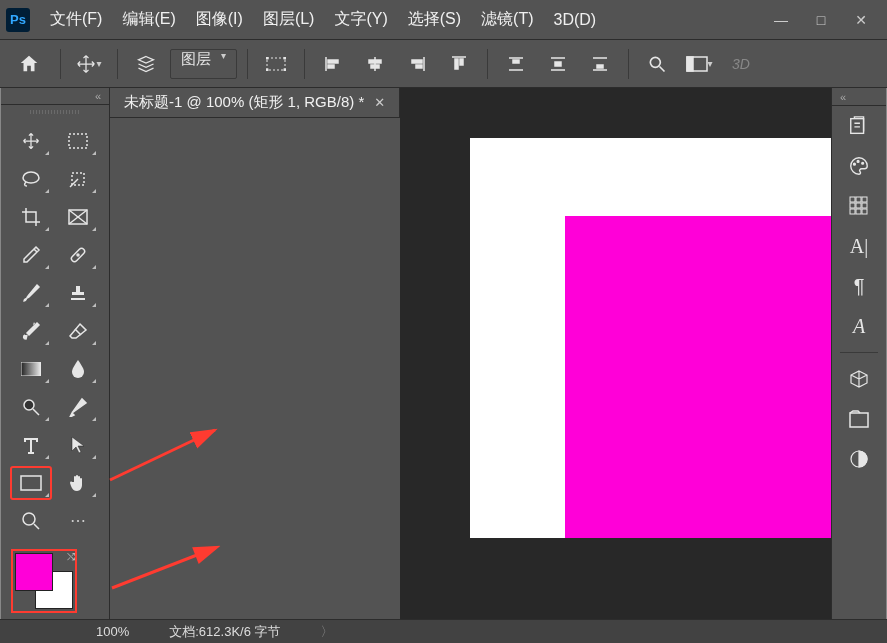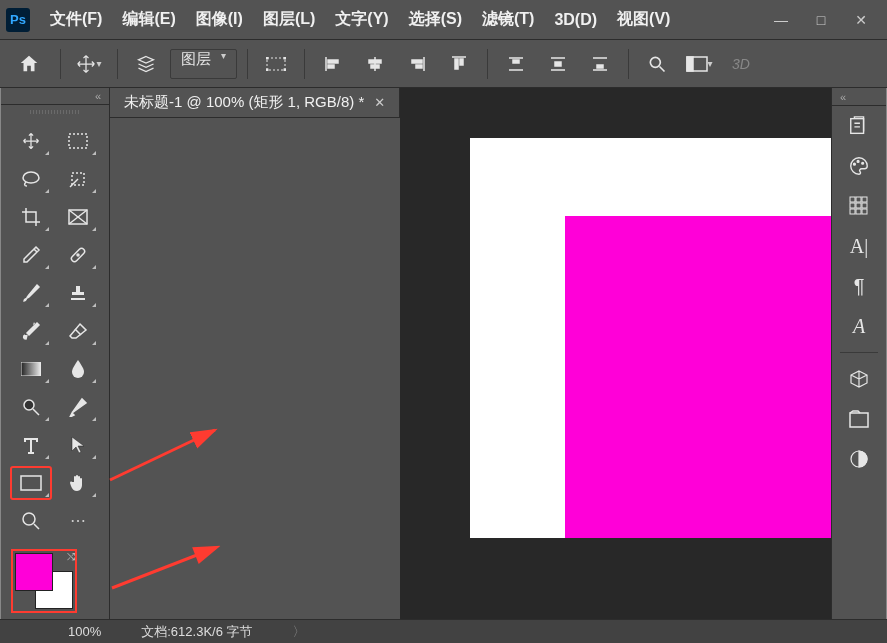--- a/index.html
+++ b/index.html
@@ -24,7 +24,7 @@
     border-radius: 3px; margin-right: 10px;
   }
   .menu-item {
-    padding: 6px 10px; font-size: 16px; color: #f0f0f0; cursor: default; font-weight: bold;
+    padding: 6px 10px; font-size: 16px; color: #f0f0f0; cursor: default;
   }
   .win-controls {
     margin-left: auto; display: flex; gap: 0;

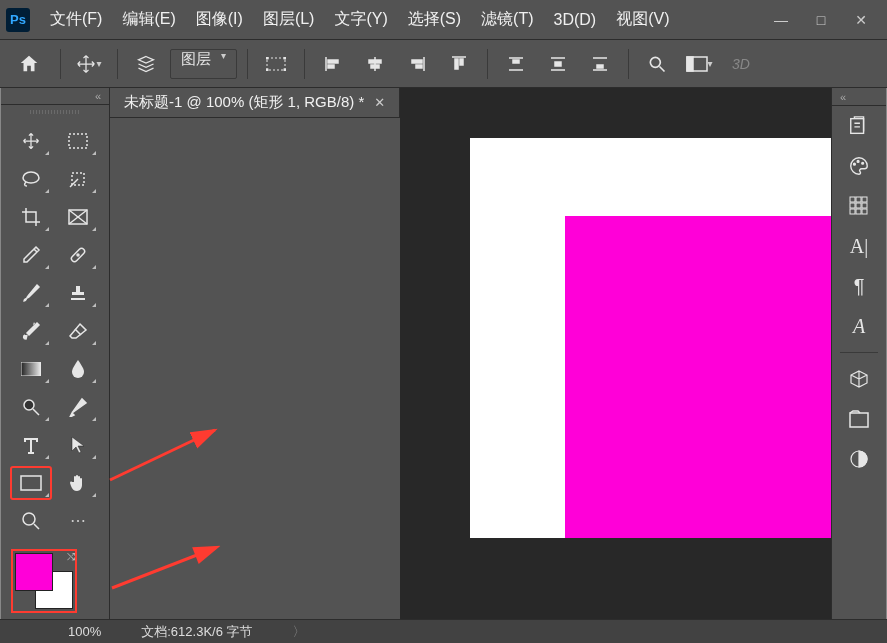--- a/index.html
+++ b/index.html
@@ -168,7 +168,6 @@
   <div class="menu-item">选择(S)</div>
   <div class="menu-item">滤镜(T)</div>
   <div class="menu-item">3D(D)</div>
-  <div class="menu-item">视图(V)</div>
   <div class="win-controls">
     <div class="win-btn">—</div>
     <div class="win-btn">□</div>

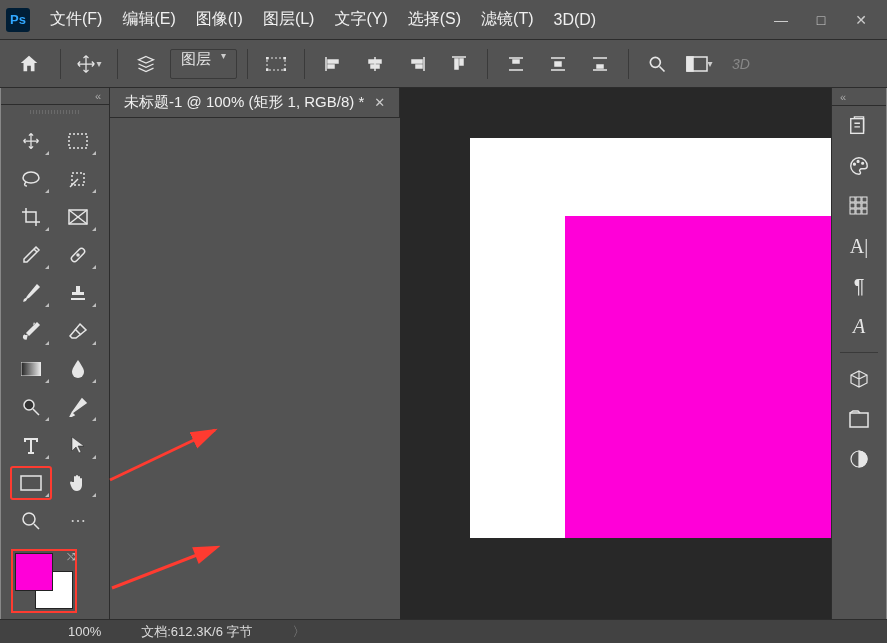--- a/index.html
+++ b/index.html
@@ -64,7 +64,7 @@
   .status {
     height: 24px; background:#424242; border-top:1px solid #2c2c2c;
     display:flex; align-items:center; font-size:13px; color:#ddd;
-    padding-left: 68px; gap: 40px;
+    padding-left: 96px; gap: 40px;
   }
 
   

